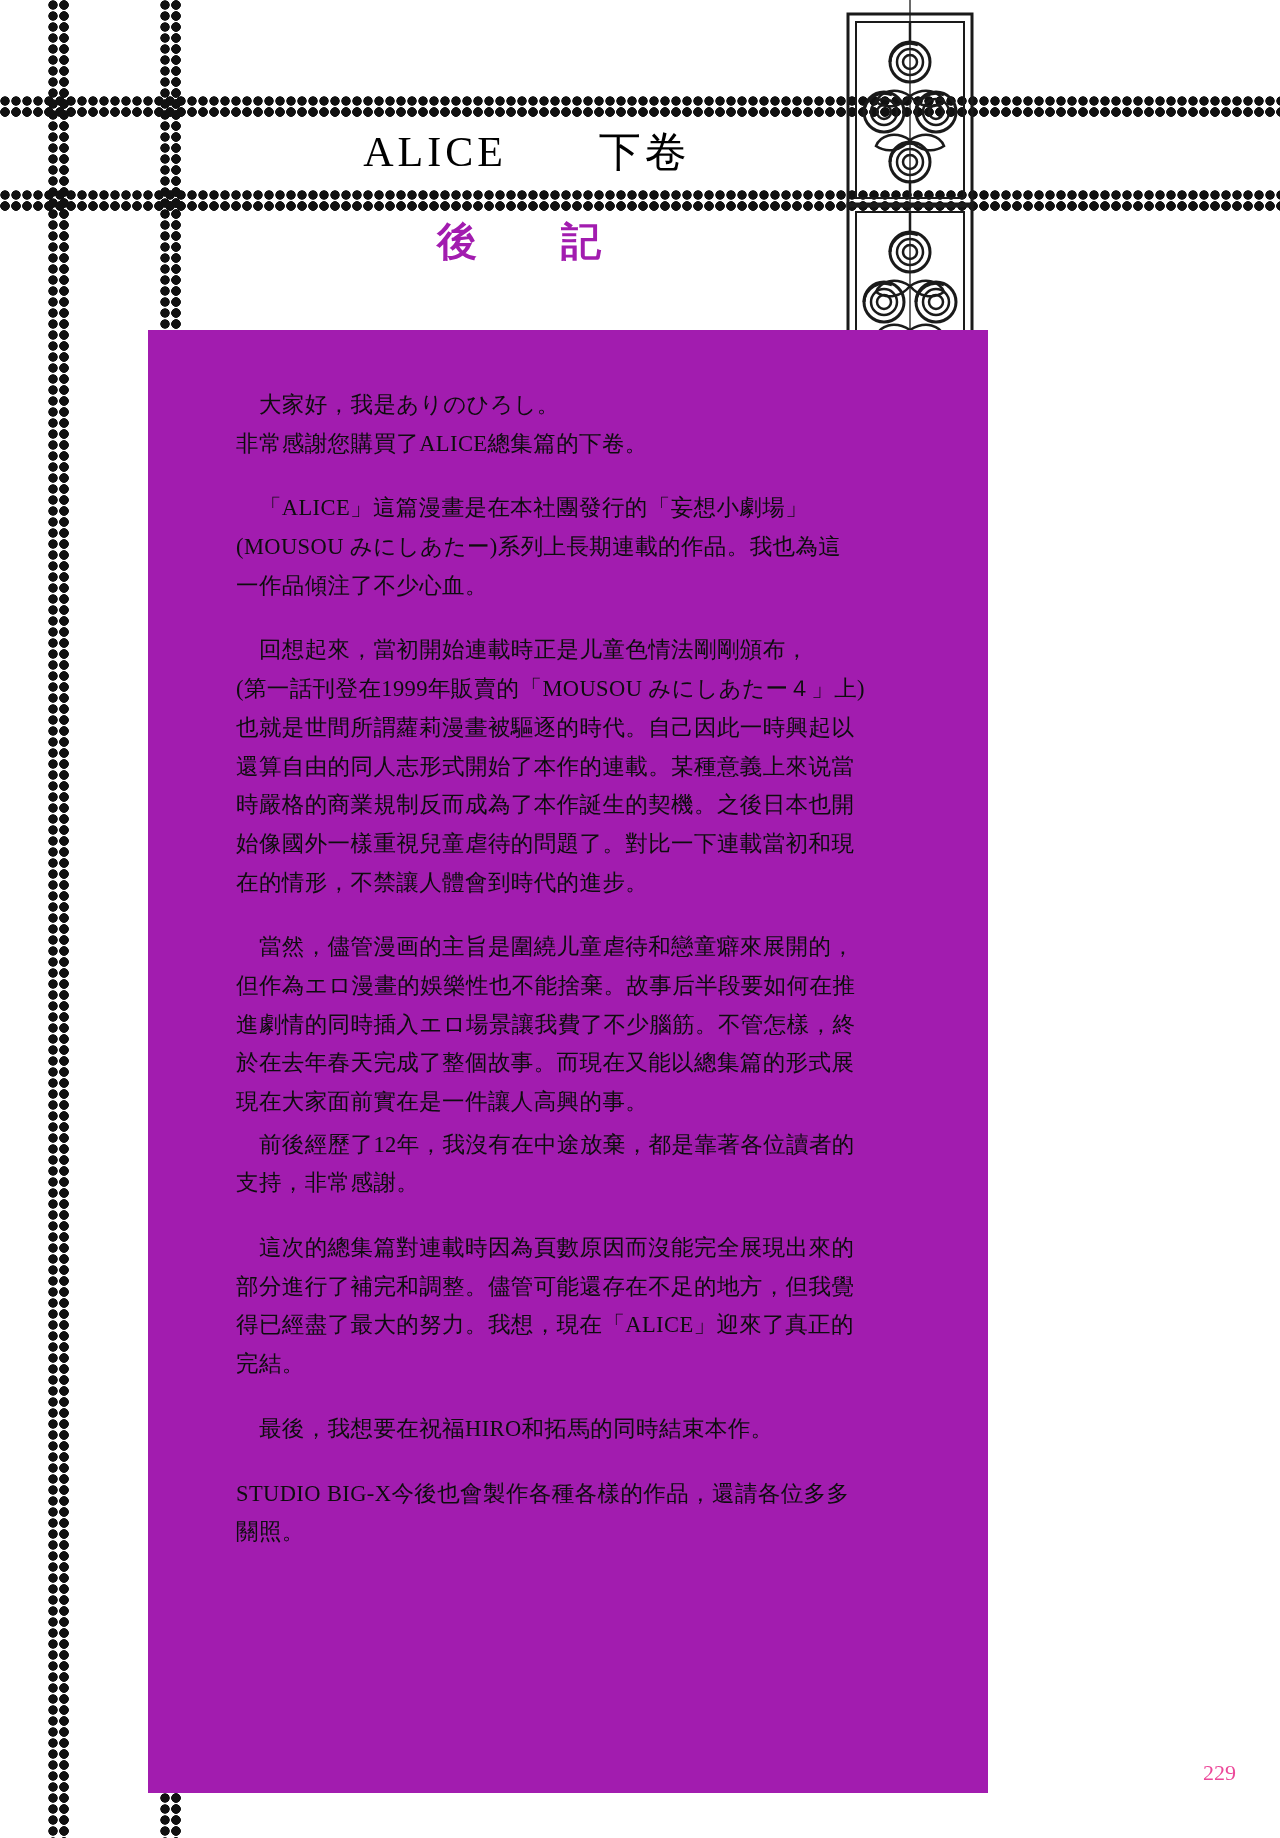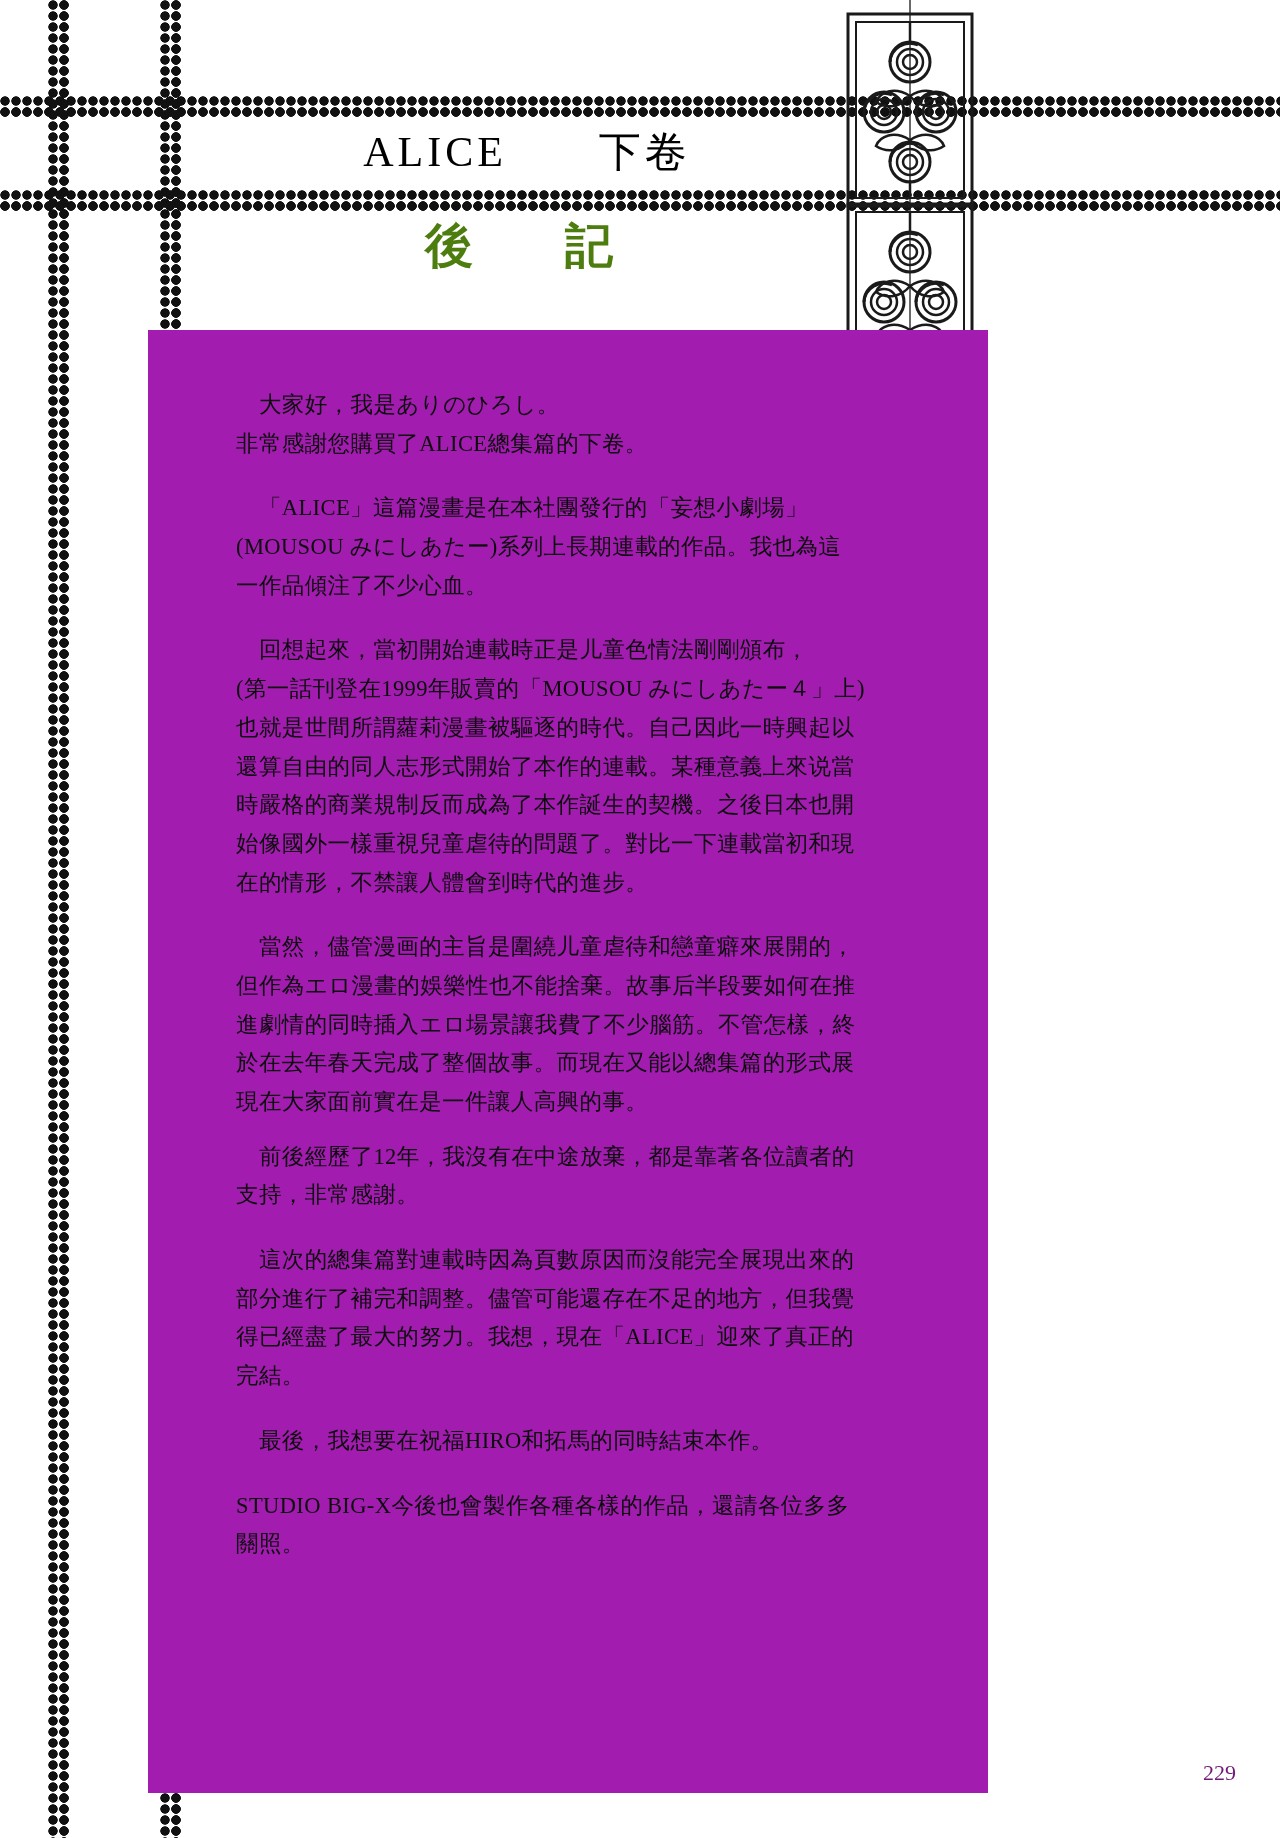--- a/index.html
+++ b/index.html
@@ -91,10 +91,10 @@
     top: 214px;
     width: 1060px;
     text-align: center;
-    font-size: 48px;
+    font-size: 40px;
     letter-spacing: 22px;
     font-weight: bold;
-    color: #4d7c0f;
+    color: #a21caf;
     z-index: 5;
   }
 

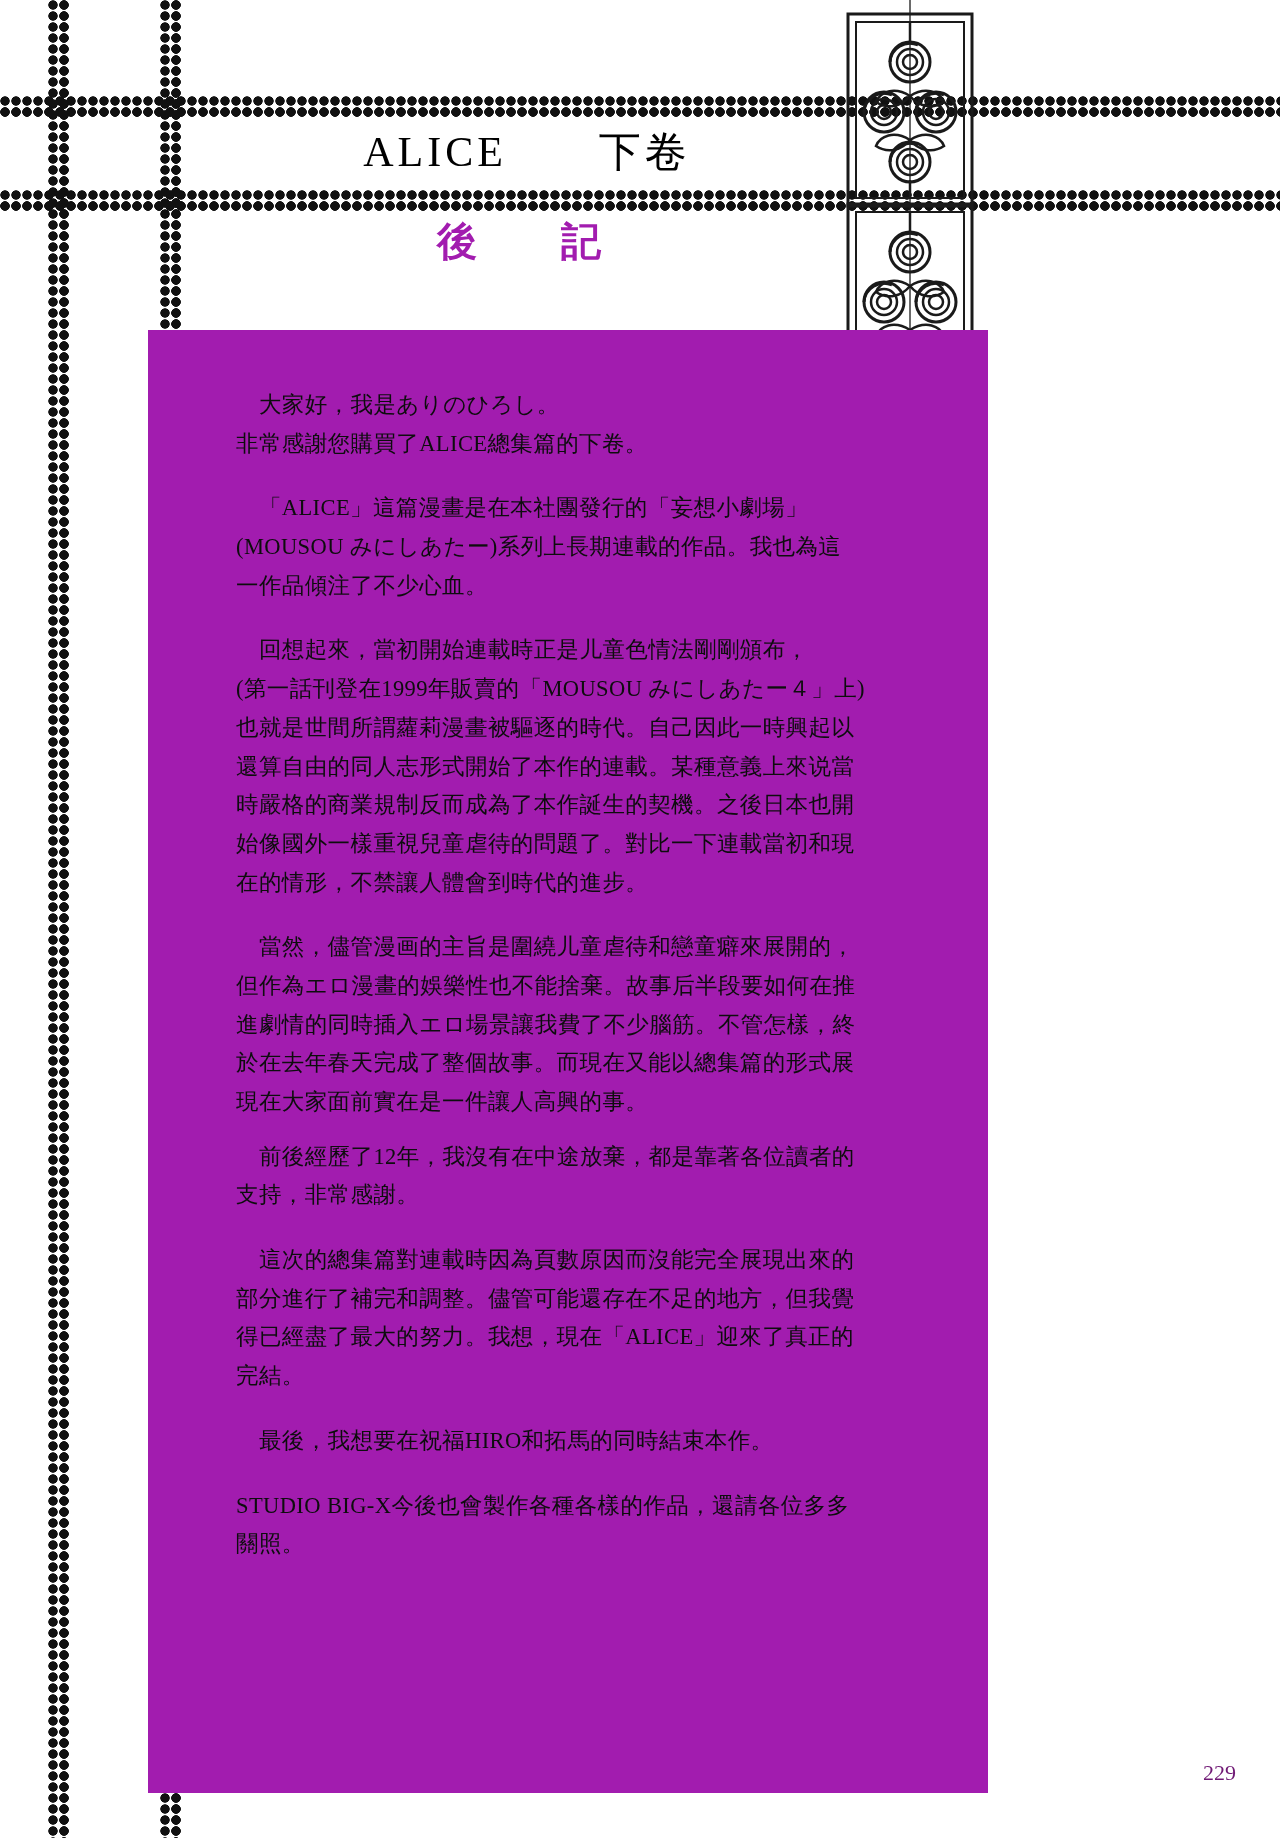--- a/index.html
+++ b/index.html
@@ -120,7 +120,7 @@
     text-indent: 0;
     white-space: pre-wrap;
   }
-  .para.tight { margin-bottom: 16px; }
+  .para.tight { margin-bottom: 4px; }
 
   
   .page-number {

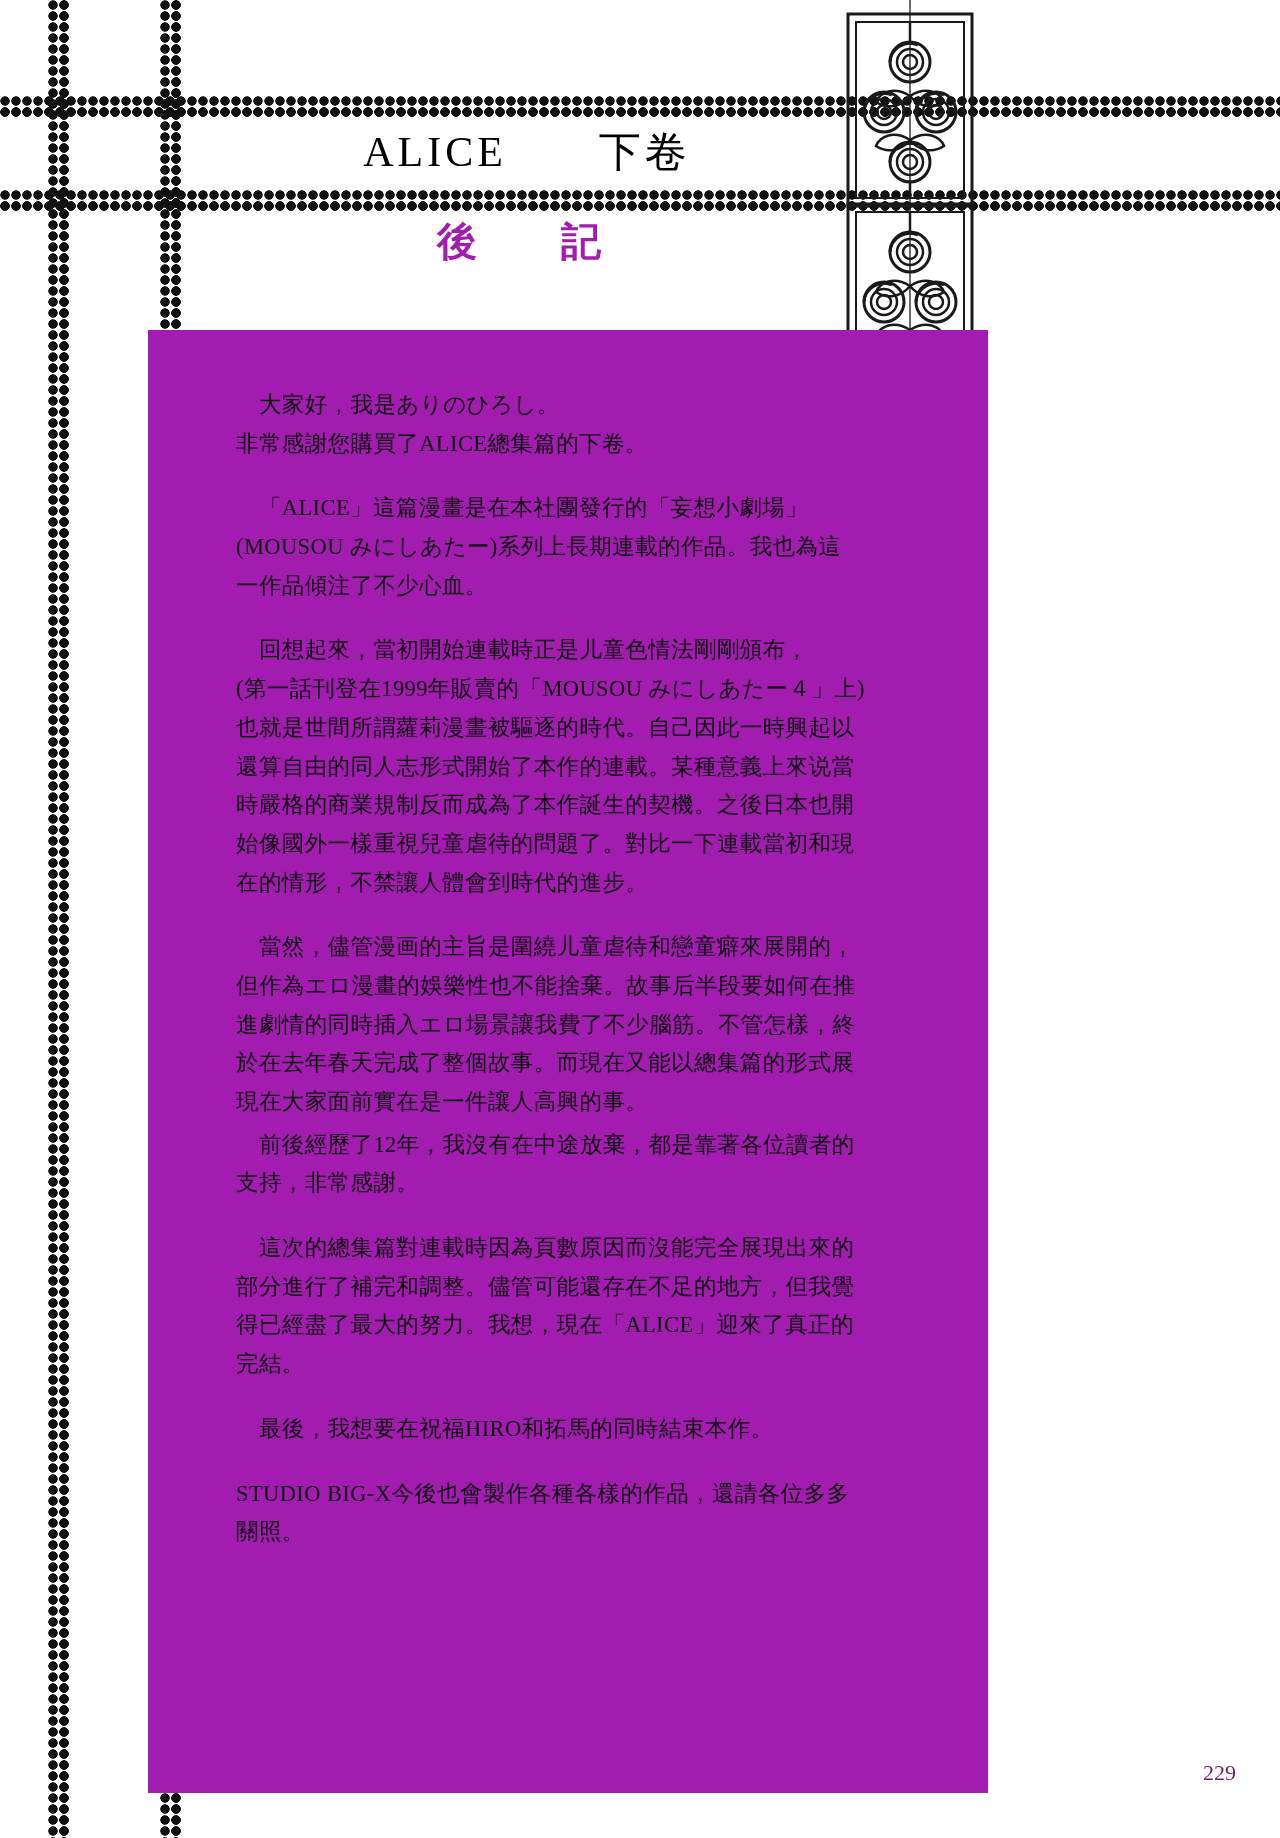--- a/index.html
+++ b/index.html
@@ -129,7 +129,7 @@
     bottom: 52px;
     font-size: 22px;
     font-family: "Liberation Serif", serif;
-    color: #701a75;
+    color: #ec4899;
     z-index: 6;
     margin-top: 44px;
   }

